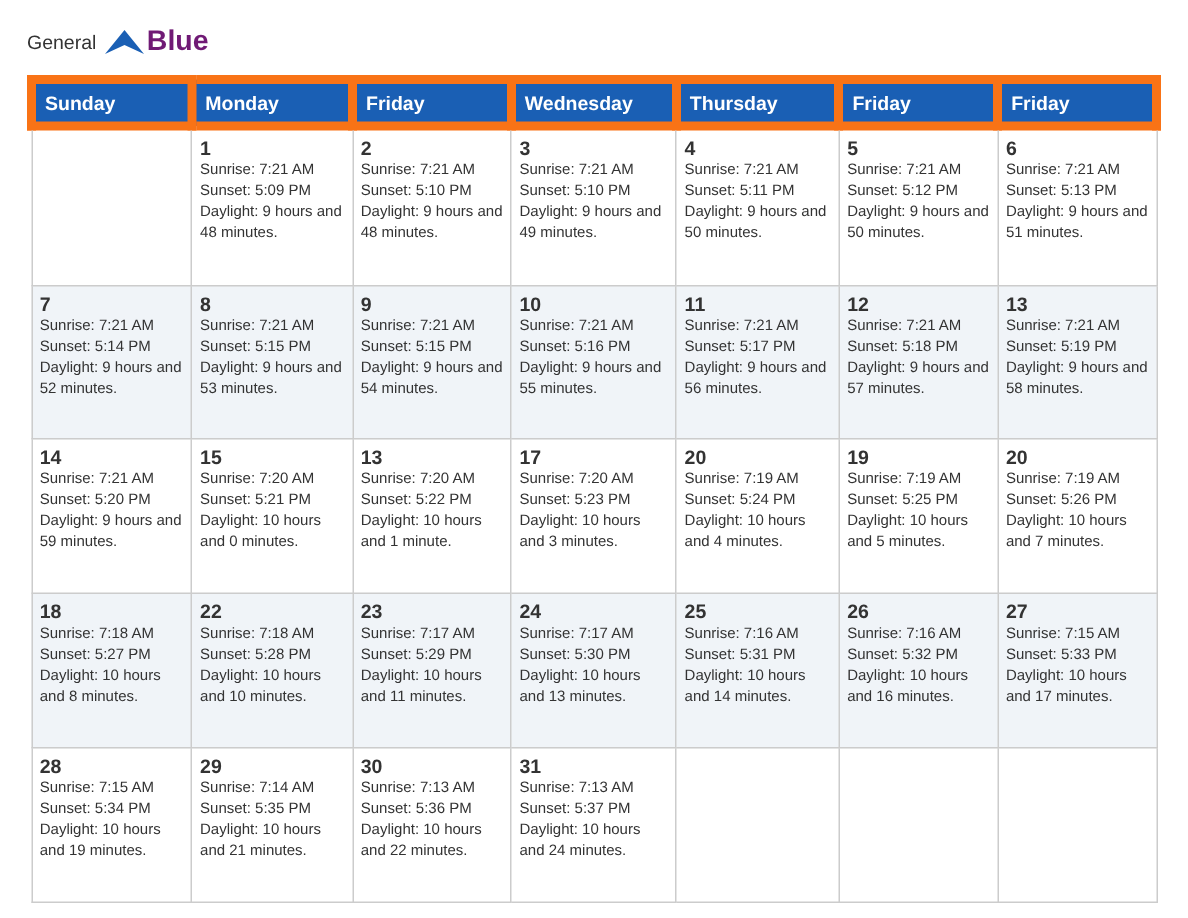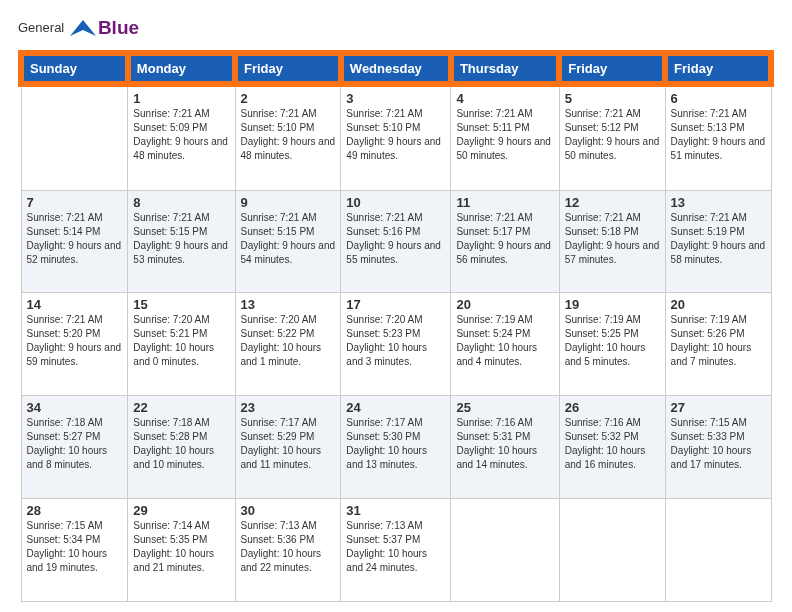--- a/index.html
+++ b/index.html
@@ -208,7 +208,7 @@
         </tr>
         <tr>
           <td>
-            <span class="day-num">34</span>
+            <span class="day-num">18</span>
             <div class="day-info">Sunrise: 7:18 AM<br>Sunset: 5:27 PM<br>Daylight: 10 hours and 8 minutes.</div>
           </td>
           <td>

